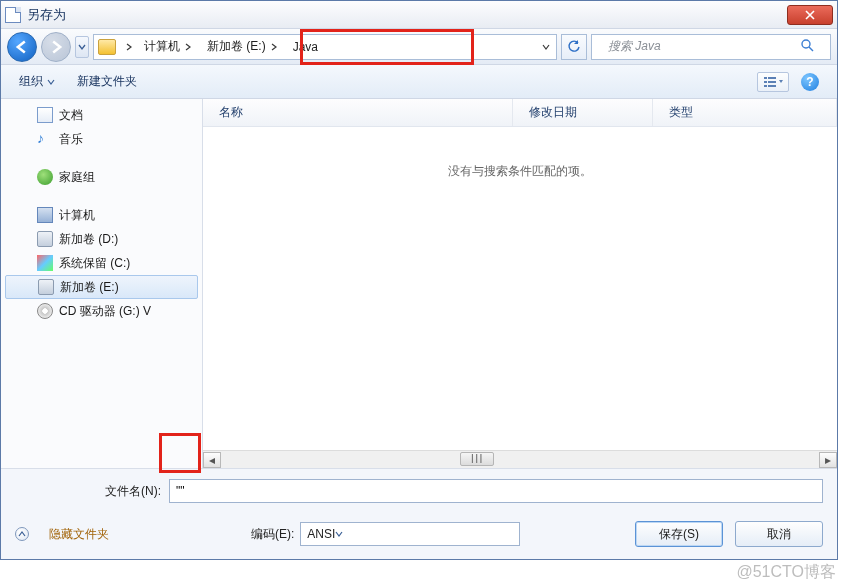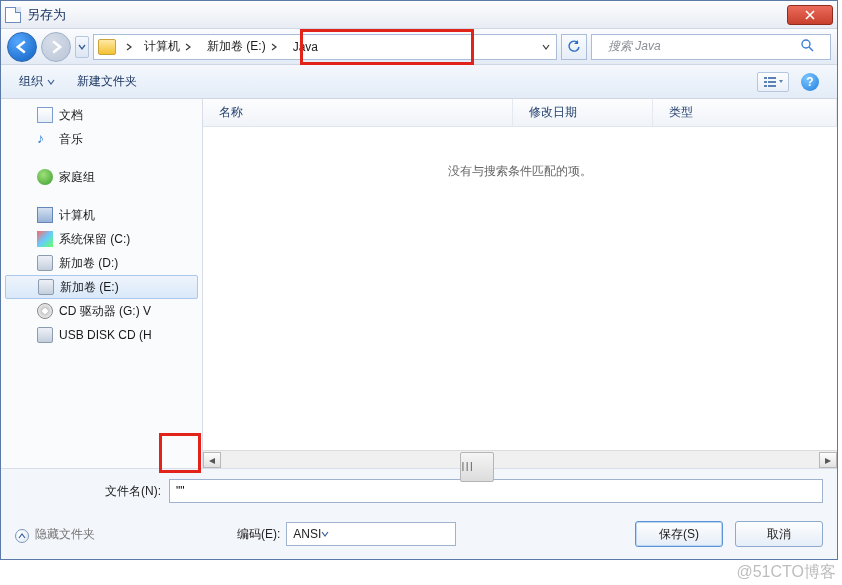--- a/index.html
+++ b/index.html
@@ -203,12 +203,12 @@
           <span>计算机</span>
         </div>
       <div class="sb-item">
+          <span class="sb-ico ico-drv"></span>
+          <span>新加卷 (D:)</span>
+        </div>
+      <div class="sb-item">
           <span class="sb-ico ico-flag"></span>
           <span>系统保留 (C:)</span>
-        </div>
-      <div class="sb-item">
-          <span class="sb-ico ico-drv"></span>
-          <span>新加卷 (D:)</span>
         </div>
       <div class="sb-item selected">
           <span class="sb-ico ico-drv"></span>

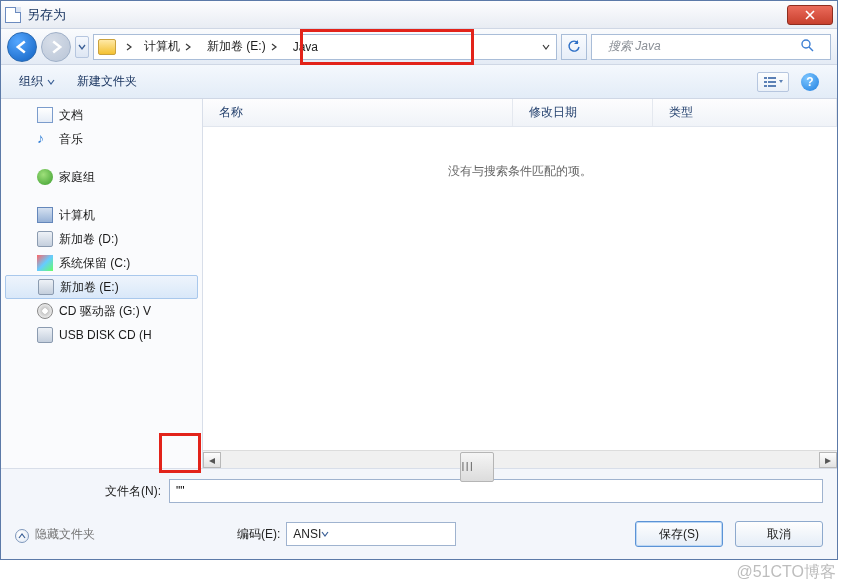--- a/index.html
+++ b/index.html
@@ -218,10 +218,6 @@
           <span class="sb-ico ico-cd"></span>
           <span>CD 驱动器 (G:) V</span>
         </div>
-      <div class="sb-item">
-          <span class="sb-ico ico-drv"></span>
-          <span>USB DISK CD (H</span>
-        </div>
     </div>
 
     <div class="content">

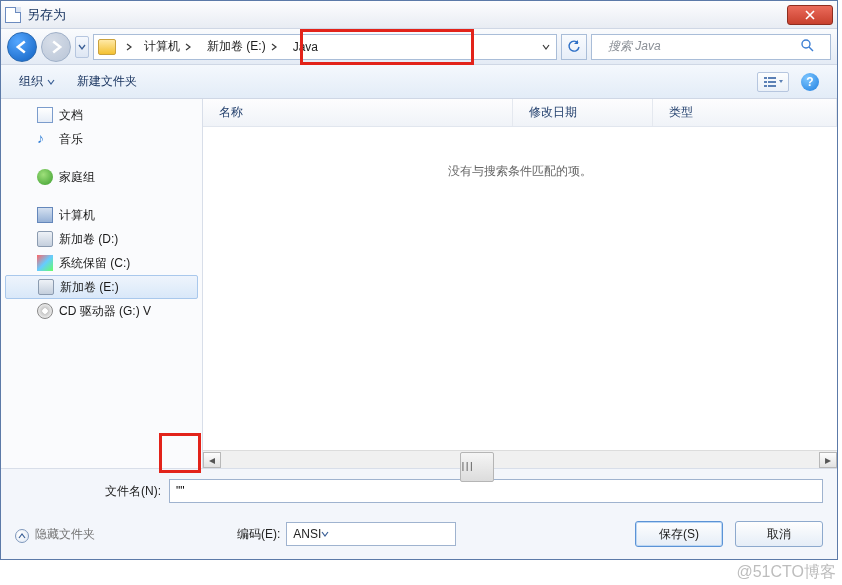--- a/index.html
+++ b/index.html
@@ -54,7 +54,7 @@
 .hscroll{height:18px;background:#f0f0f0;border-top:1px solid #dcdcdc;display:flex;align-items:center;}
 .hs-btn{width:18px;height:16px;background:linear-gradient(#fdfdfd,#e2e2e2);border:1px solid #b8b8b8;display:flex;align-items:center;justify-content:center;color:#555;}
 .hs-track{flex:1;height:16px;position:relative;}
-.hs-thumb{position:absolute;left:40%;top:0;width:34px;height:30px;background:linear-gradient(#f5f5f5,#dcdcdc);border:1px solid #b5b5b5;border-radius:2px;display:flex;align-items:center;justify-content:flex-start;color:#777;letter-spacing:1px;}
+.hs-thumb{position:absolute;left:40%;top:0;width:34px;height:14px;background:linear-gradient(#f5f5f5,#dcdcdc);border:1px solid #b5b5b5;border-radius:2px;display:flex;align-items:center;justify-content:center;color:#777;letter-spacing:1px;}
 .bottom{border-top:1px solid #d8dee9;background:#f3f6fb;padding:10px 14px 12px 14px;display:flex;flex-direction:column;gap:10px;}
 .frow{display:flex;align-items:center;gap:8px;}
 .frow .lbl{width:146px;text-align:right;color:#222;}

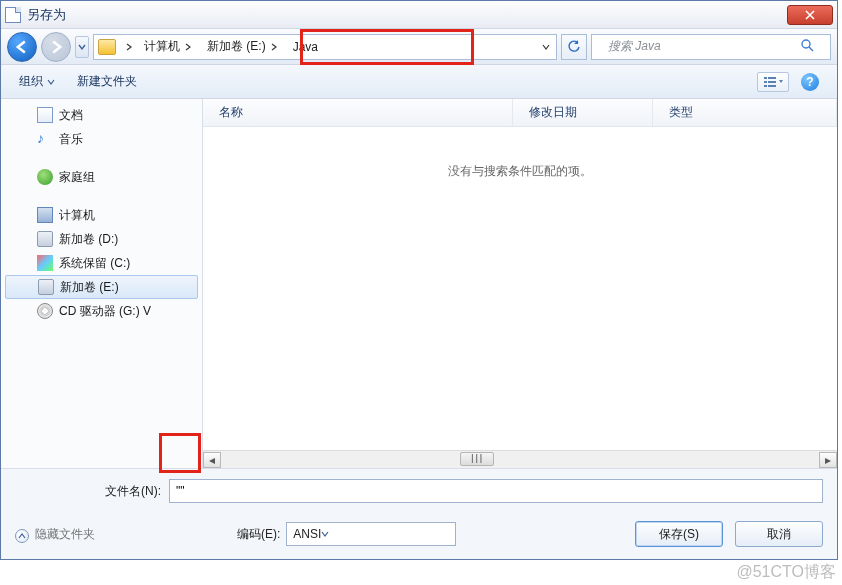--- a/index.html
+++ b/index.html
@@ -63,7 +63,7 @@
 .selectfield .dd2{position:absolute;right:2px;top:2px;width:18px;height:18px;border:1px solid #b6c6df;background:linear-gradient(#fbfdff,#e2ebf6);display:flex;align-items:center;justify-content:center;}
 .redbox2{position:absolute;left:158px;top:432px;width:42px;height:40px;border:3px solid #e2231a;pointer-events:none;}
 .actionrow{display:flex;align-items:center;gap:12px;padding-top:8px;}
-.hidefolders{display:flex;align-items:flex-end;gap:6px;color:#737373;}
+.hidefolders{display:flex;align-items:center;gap:20px;color:#a16207;}
 .hidefolders .circ{width:14px;height:14px;border:1px solid #7f98bc;border-radius:50%;background:radial-gradient(circle at 35% 35%,#fff,#dfe8f4);display:flex;align-items:center;justify-content:center;}
 .encrow{margin-left:130px;display:flex;align-items:center;gap:6px;}
 .encfield{width:170px;height:24px;border:1px solid #9fb3cf;background:#fff;display:flex;align-items:center;padding:0 6px;position:relative;}

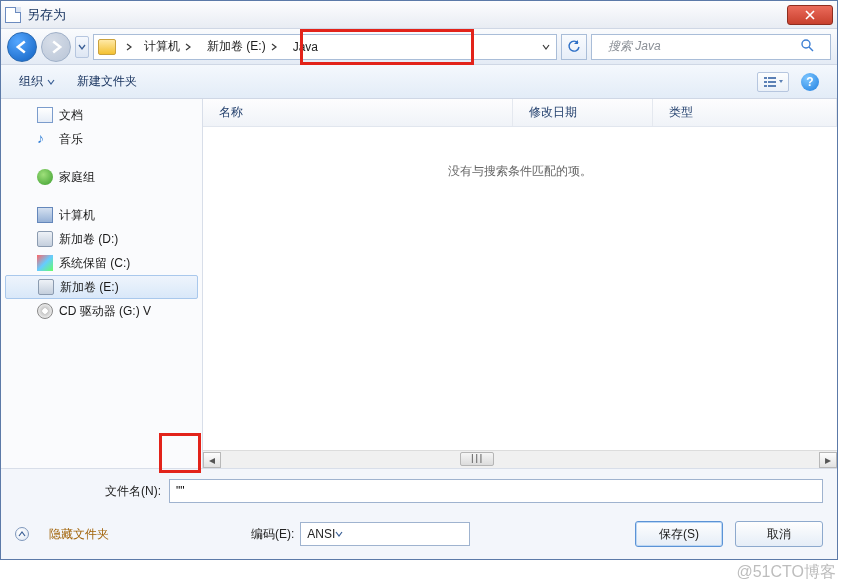--- a/index.html
+++ b/index.html
@@ -66,7 +66,7 @@
 .hidefolders{display:flex;align-items:center;gap:20px;color:#a16207;}
 .hidefolders .circ{width:14px;height:14px;border:1px solid #7f98bc;border-radius:50%;background:radial-gradient(circle at 35% 35%,#fff,#dfe8f4);display:flex;align-items:center;justify-content:center;}
 .encrow{margin-left:130px;display:flex;align-items:center;gap:6px;}
-.encfield{width:170px;height:24px;border:1px solid #9fb3cf;background:#fff;display:flex;align-items:center;padding:0 6px;position:relative;}
+.encfield{width:220px;height:24px;border:1px solid #9fb3cf;background:#fff;display:flex;align-items:center;padding:0 6px;position:relative;}
 .btn{width:88px;height:26px;border:1px solid #8da9cd;background:linear-gradient(#fefefe,#e5edf7);border-radius:3px;display:flex;align-items:center;justify-content:center;color:#1a1a1a;}
 .btn.primary{border:1px solid #5b93d6;box-shadow:0 0 0 1px #bcd7f4 inset;}
 .watermark{position:absolute;right:6px;bottom:2px;color:#bdbdbd;font-size:16px;}

